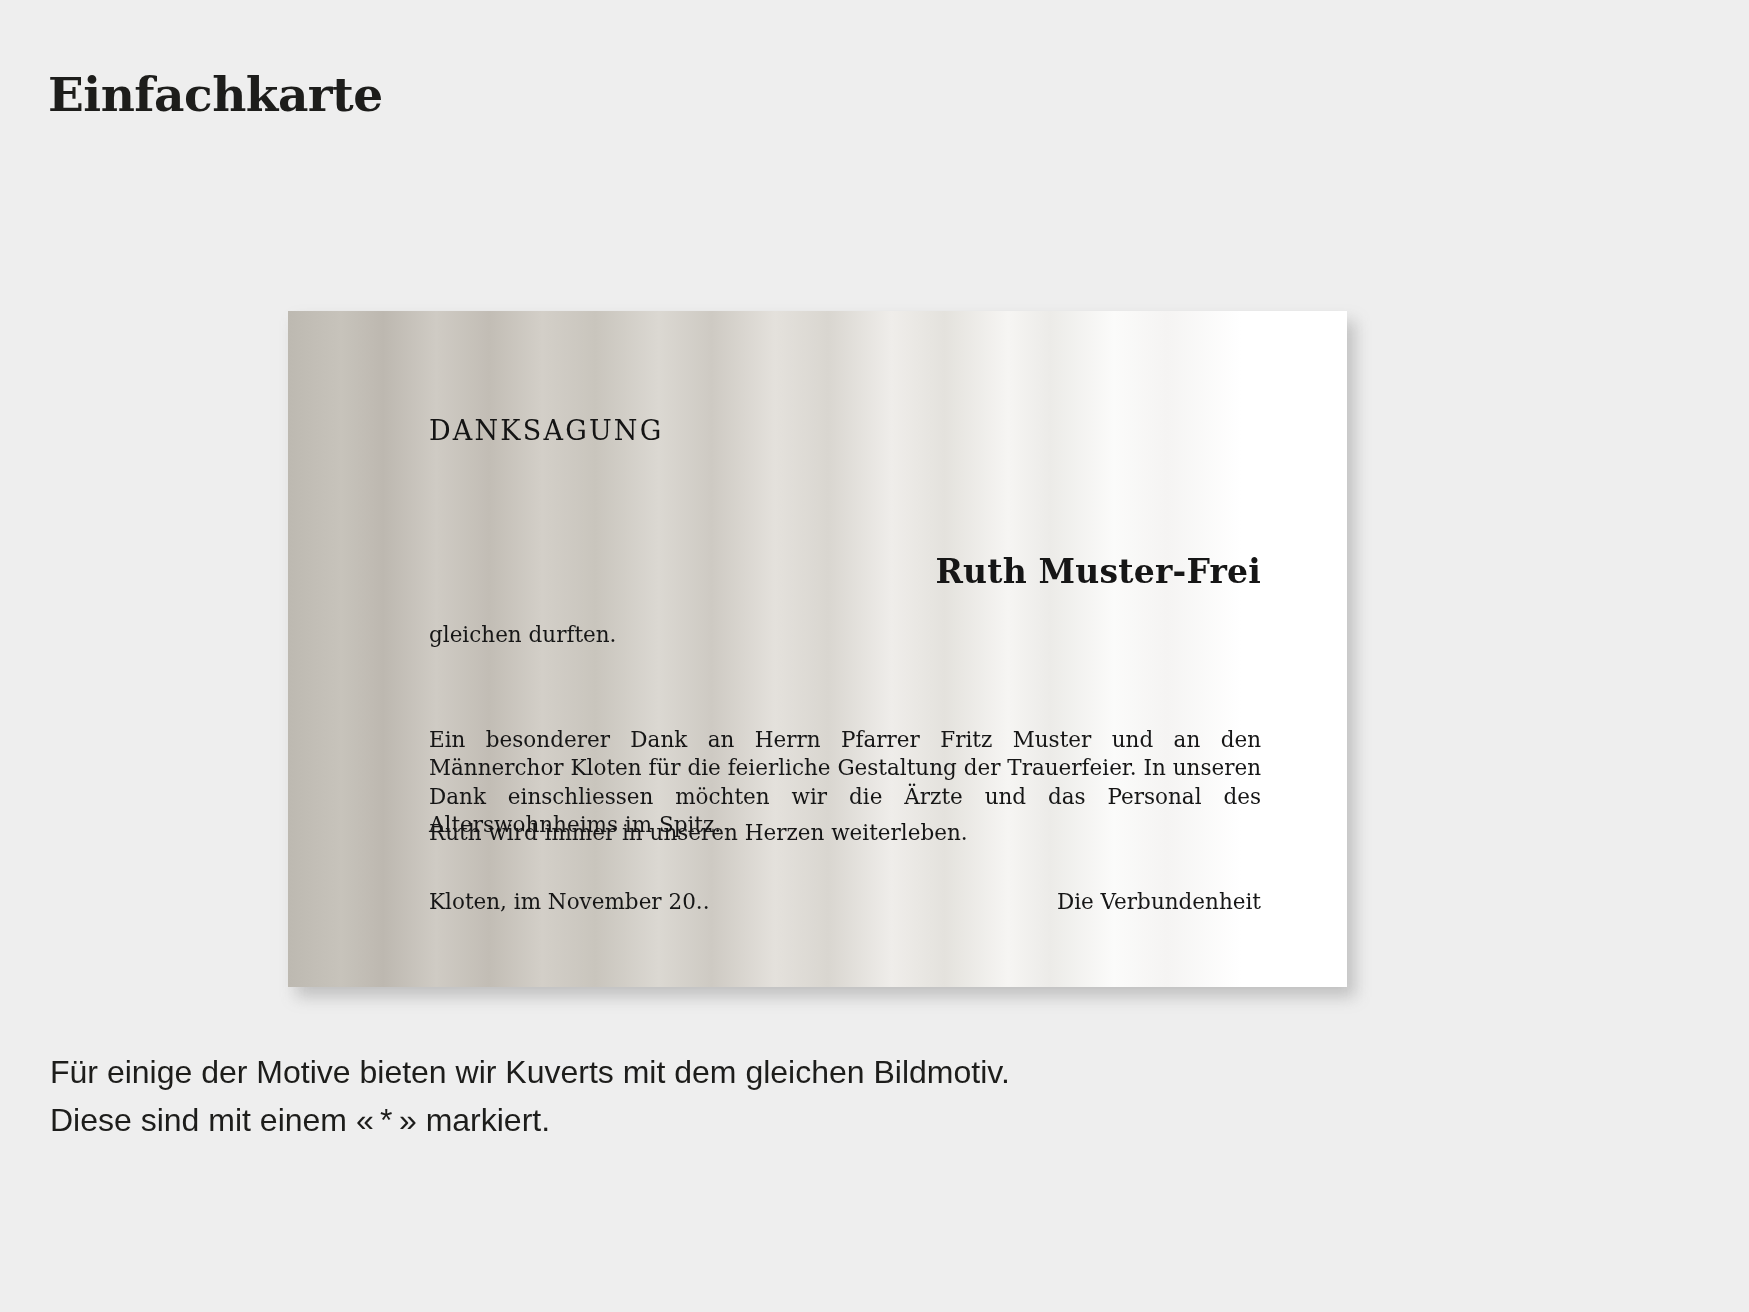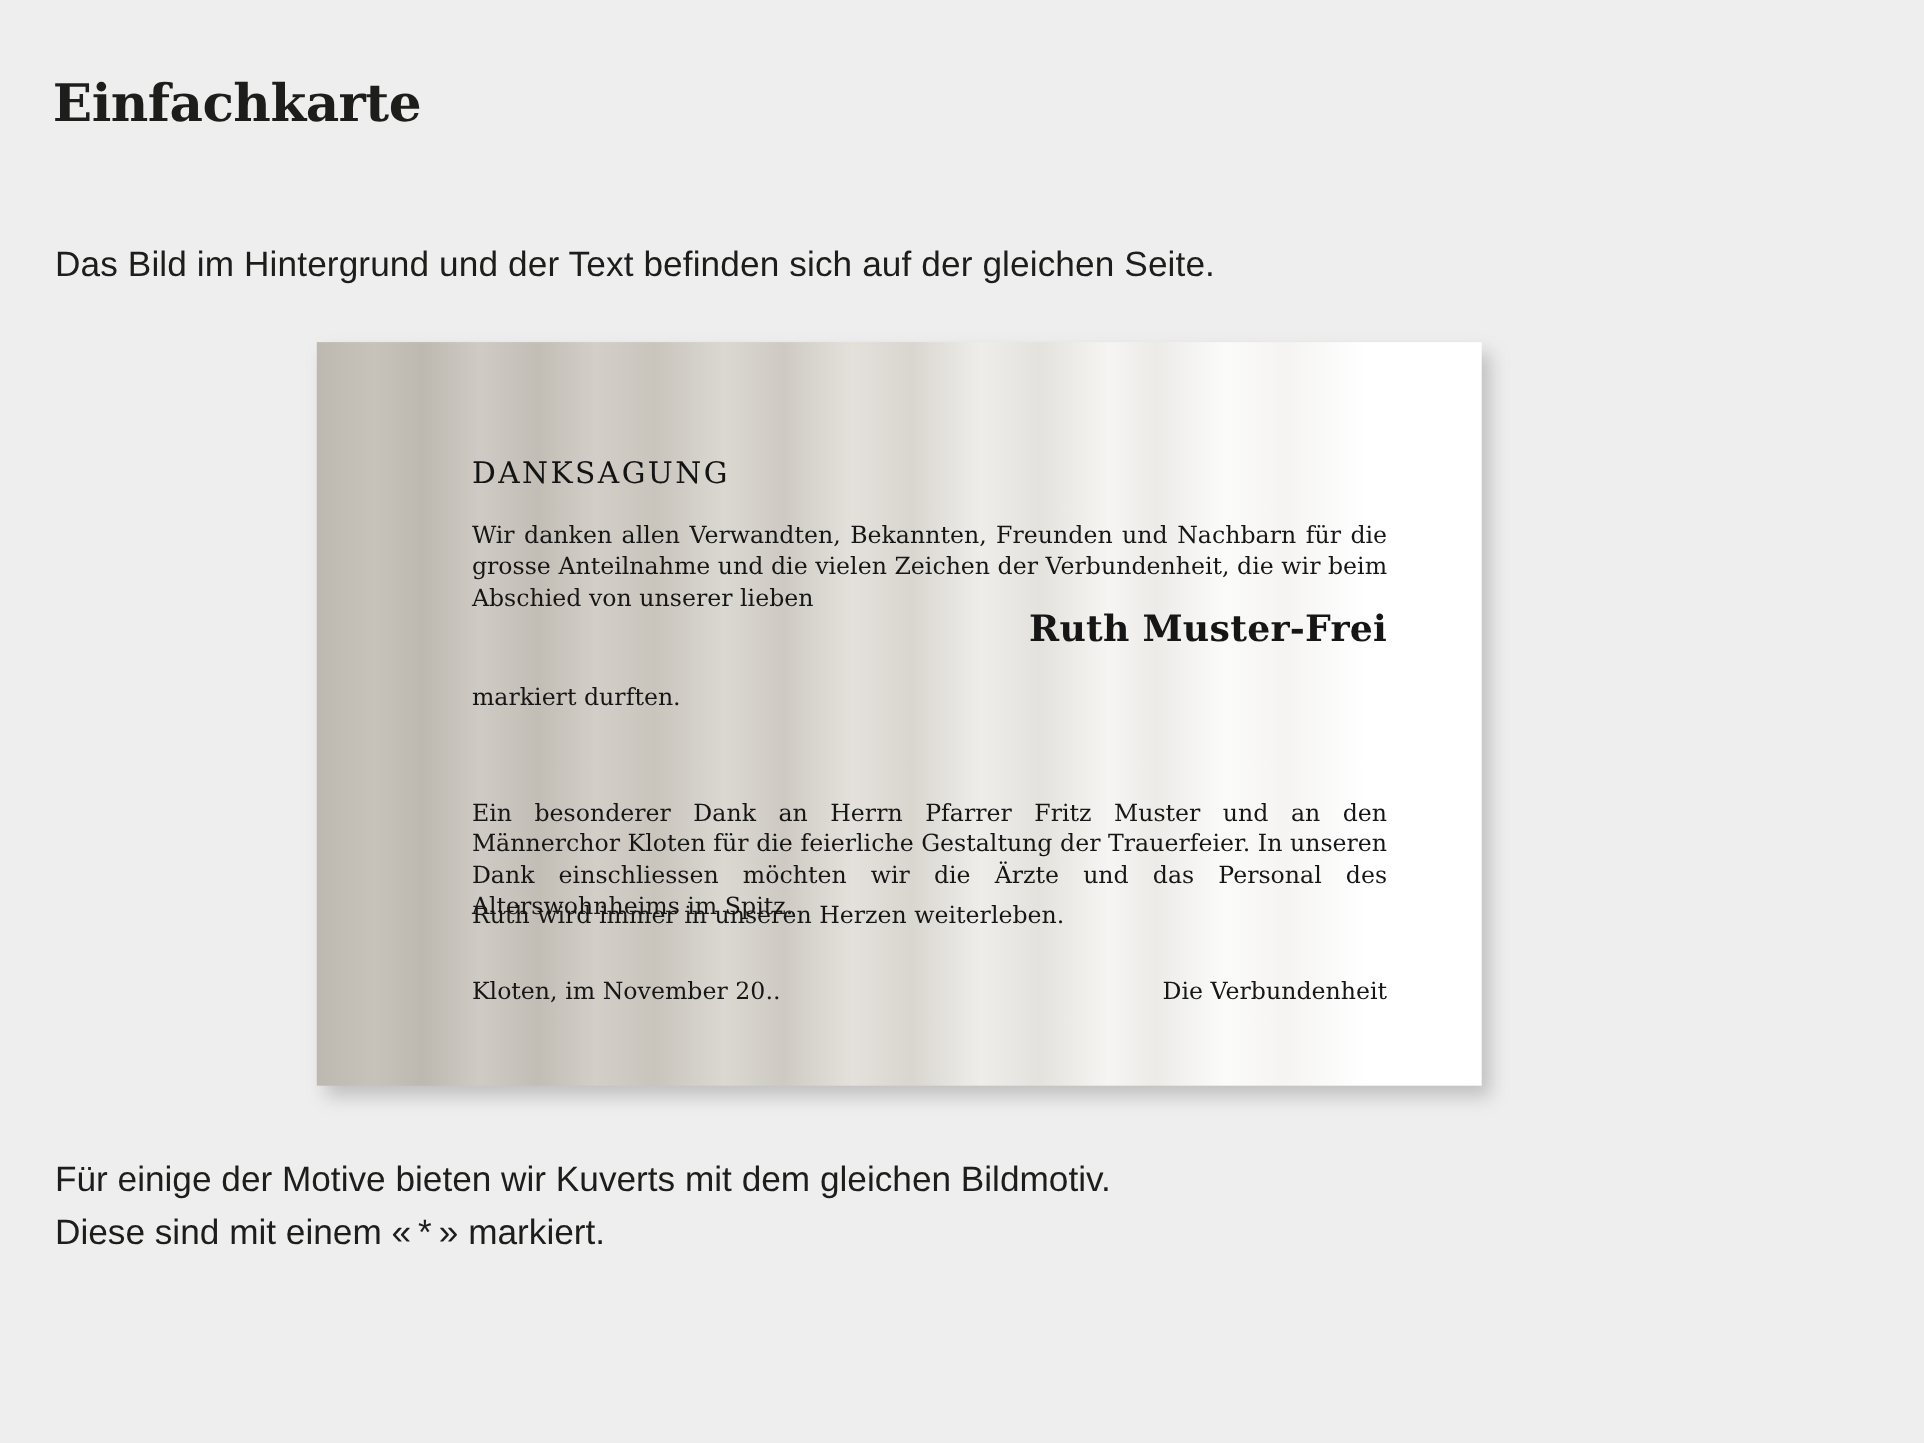--- a/index.html
+++ b/index.html
@@ -169,7 +169,6 @@
 
   <h1 class="page-title">Einfachkarte</h1>
 
-  <p class="intro-text">Das Bild im Hintergrund und der Text befinden sich auf der gleichen Seite.</p>
 
   <div class="card-wrap">
     <div class="card-shadow"></div>

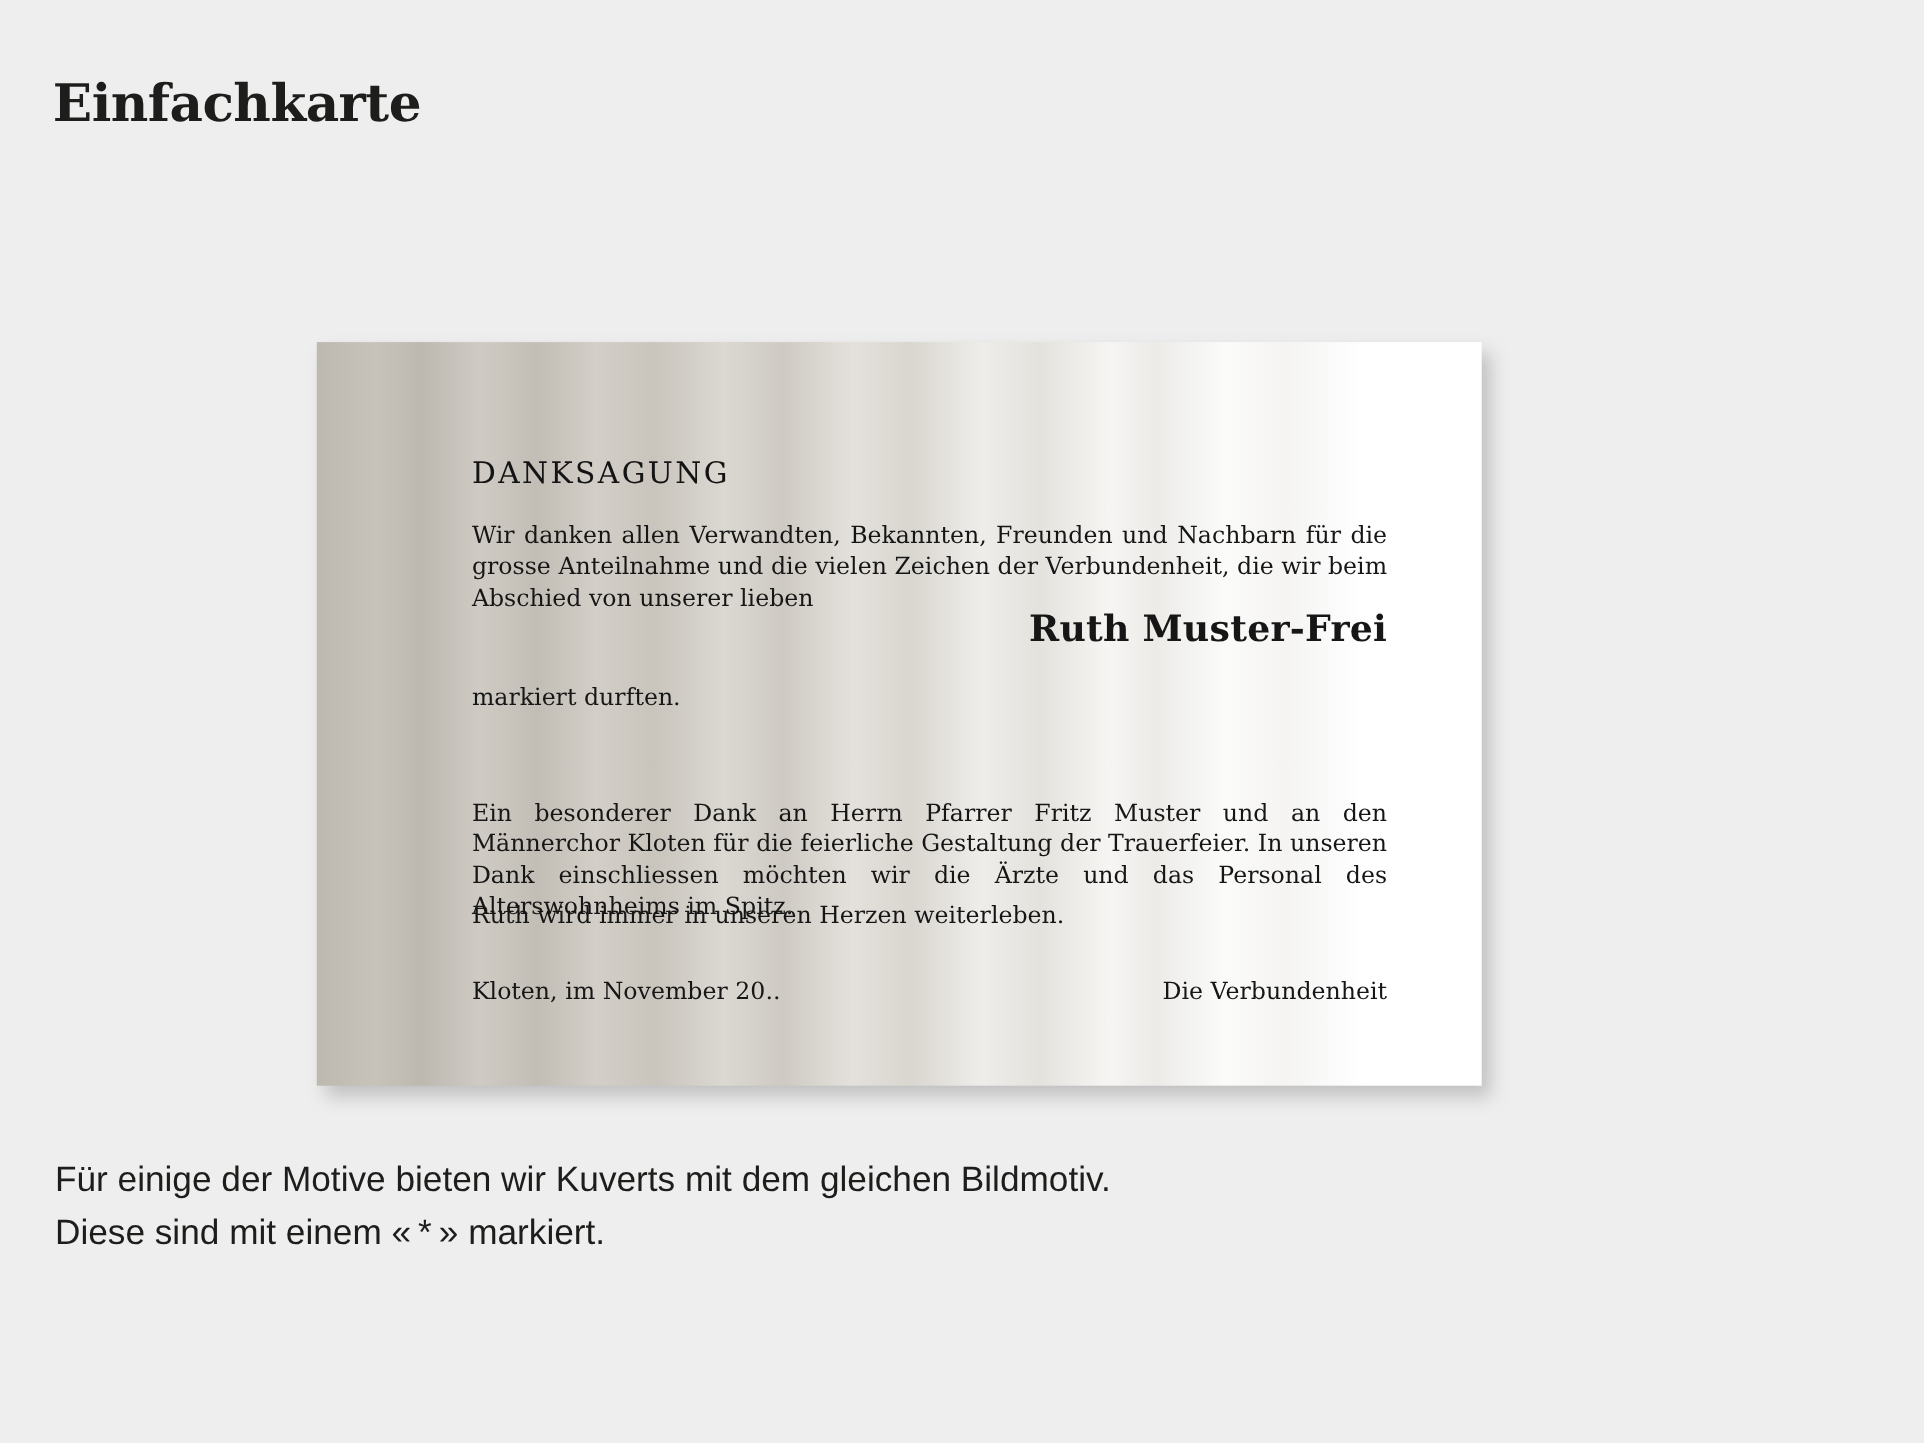--- a/index.html
+++ b/index.html
@@ -177,7 +177,6 @@
 
         <div class="card-heading">DANKSAGUNG</div>
 
-        <div class="para p1">Wir danken allen Verwandten, Bekannten, Freunden und Nachbarn für die grosse Anteilnahme und die vielen Zeichen der Verbundenheit, die wir beim Abschied von unserer lieben</div>
 
         <div class="p-name">Ruth Muster-Frei</div>
 

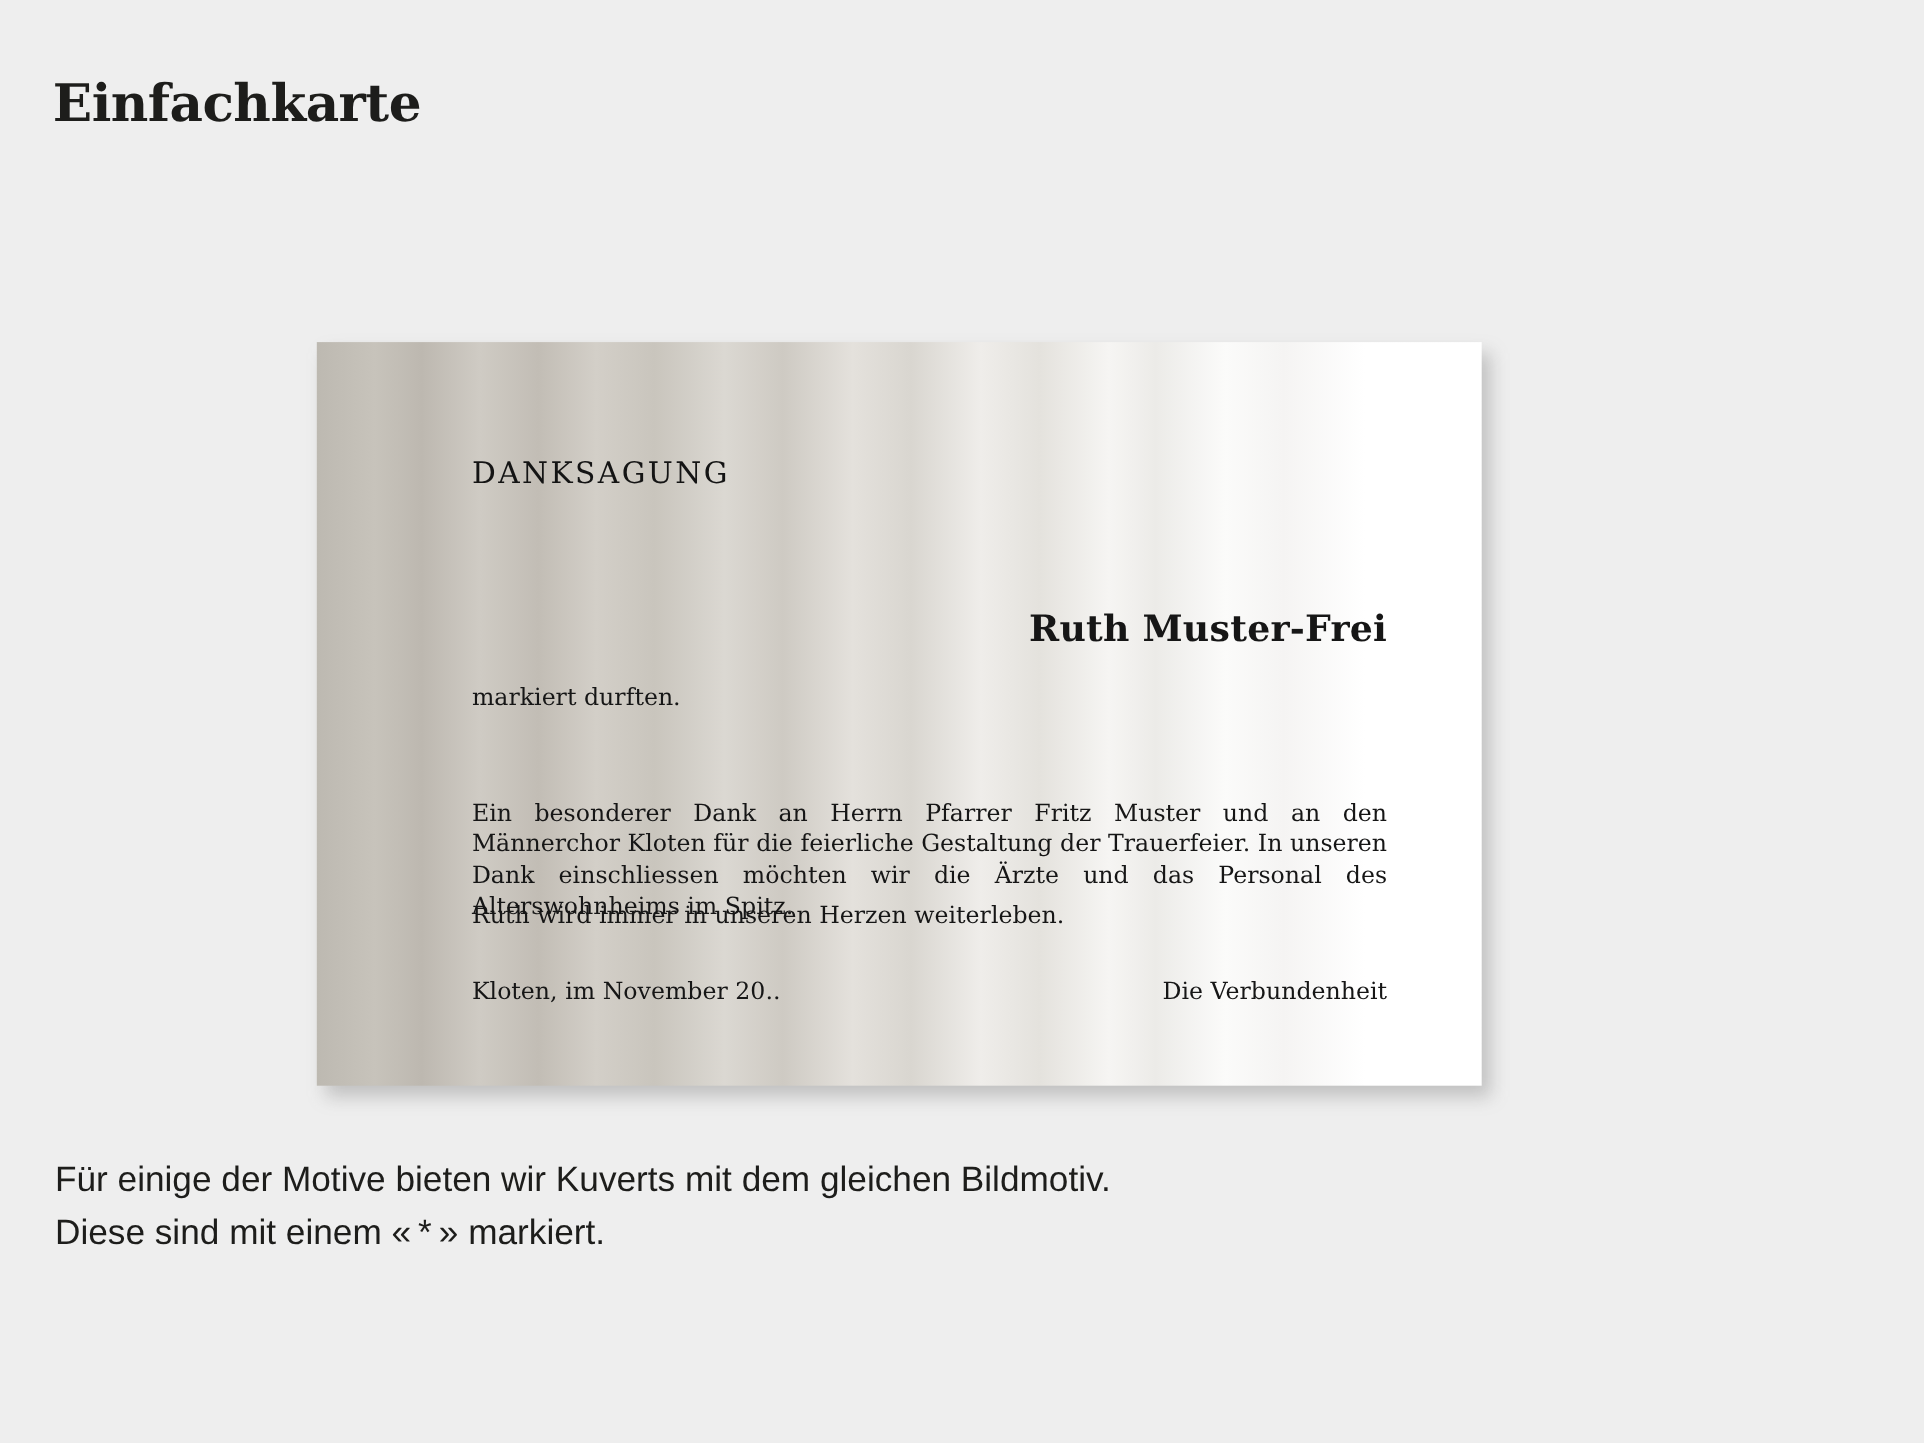--- a/index.html
+++ b/index.html
@@ -180,7 +180,7 @@
 
         <div class="p-name">Ruth Muster-Frei</div>
 
-        <div class="para p2">markiert durften.</div>
+        <div class="para p2">gleichen durften.</div>
 
 
         <div class="para p4">Ein besonderer Dank an Herrn Pfarrer Fritz Muster und an den Männerchor Kloten für die feierliche Gestaltung der Trauerfeier. In unseren Dank einschliessen möchten wir die Ärzte und das Personal des Alterswohnheims im Spitz.</div>

